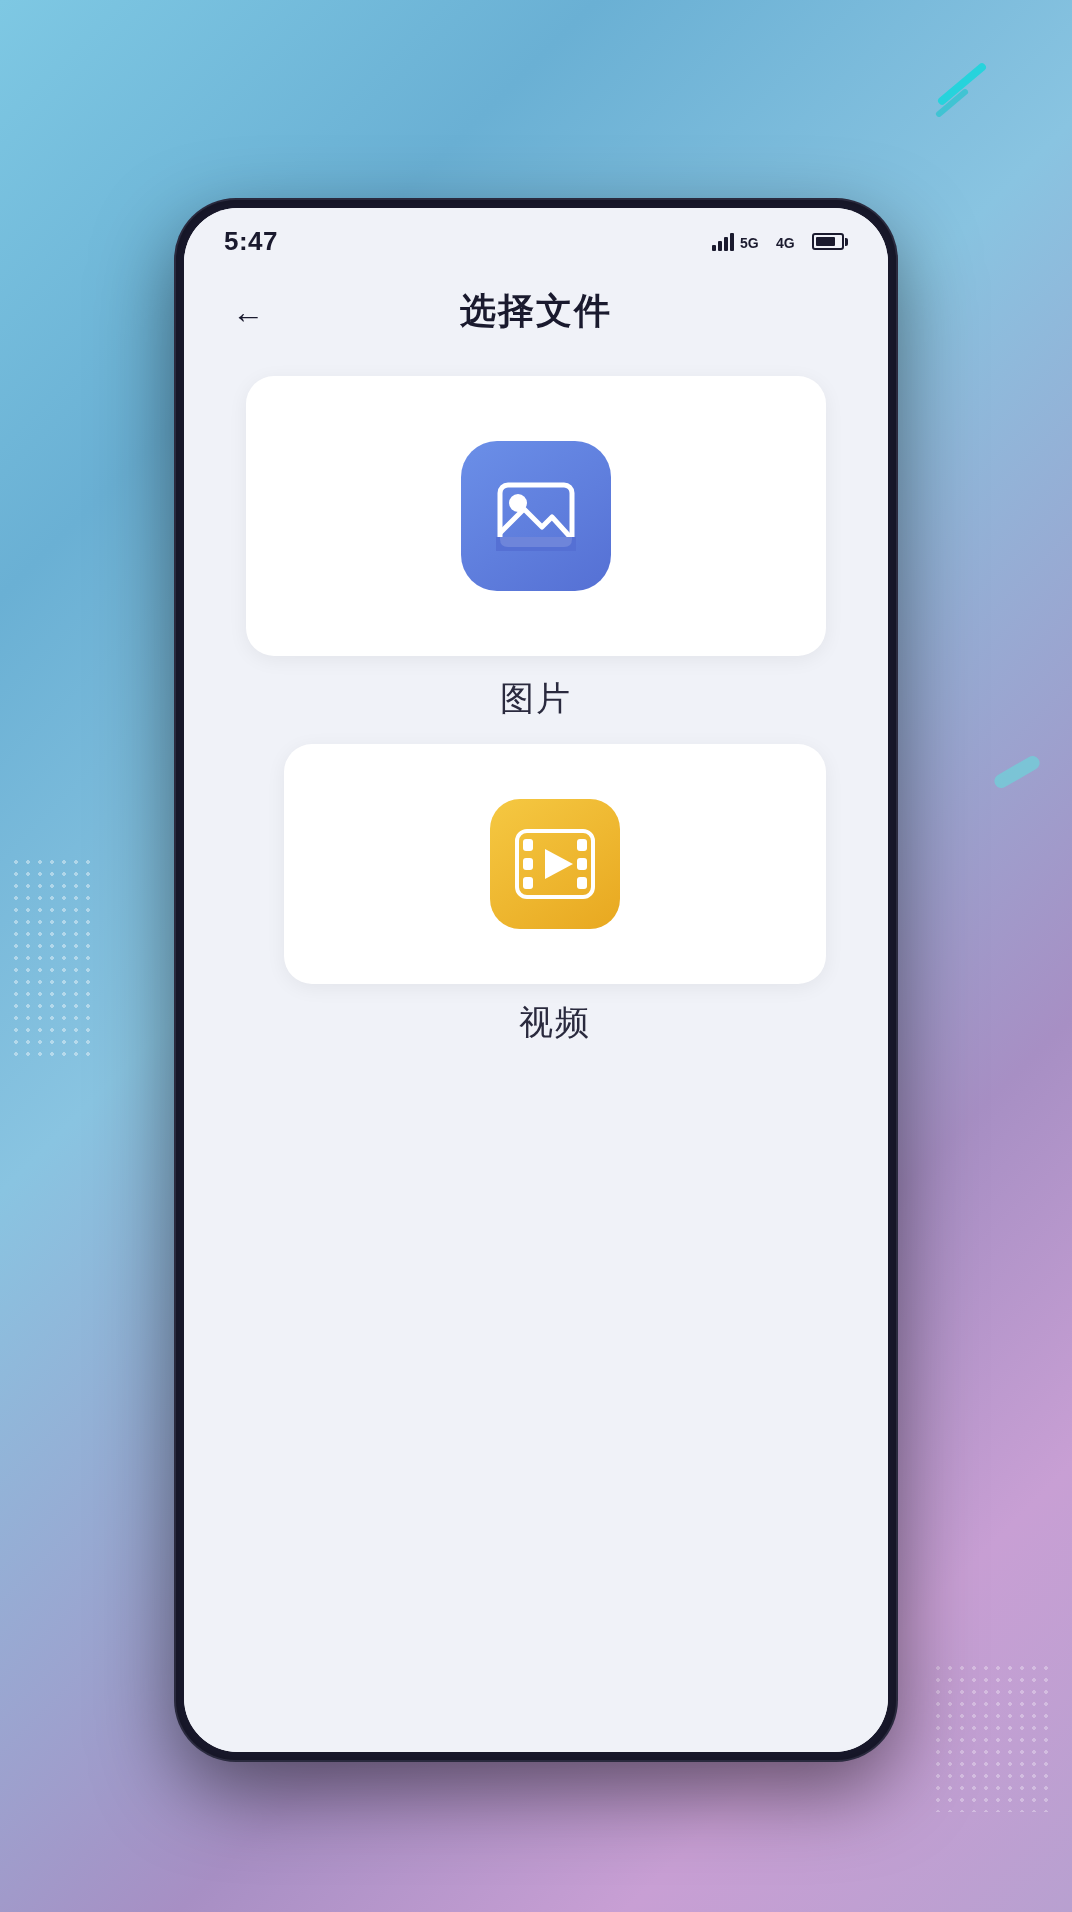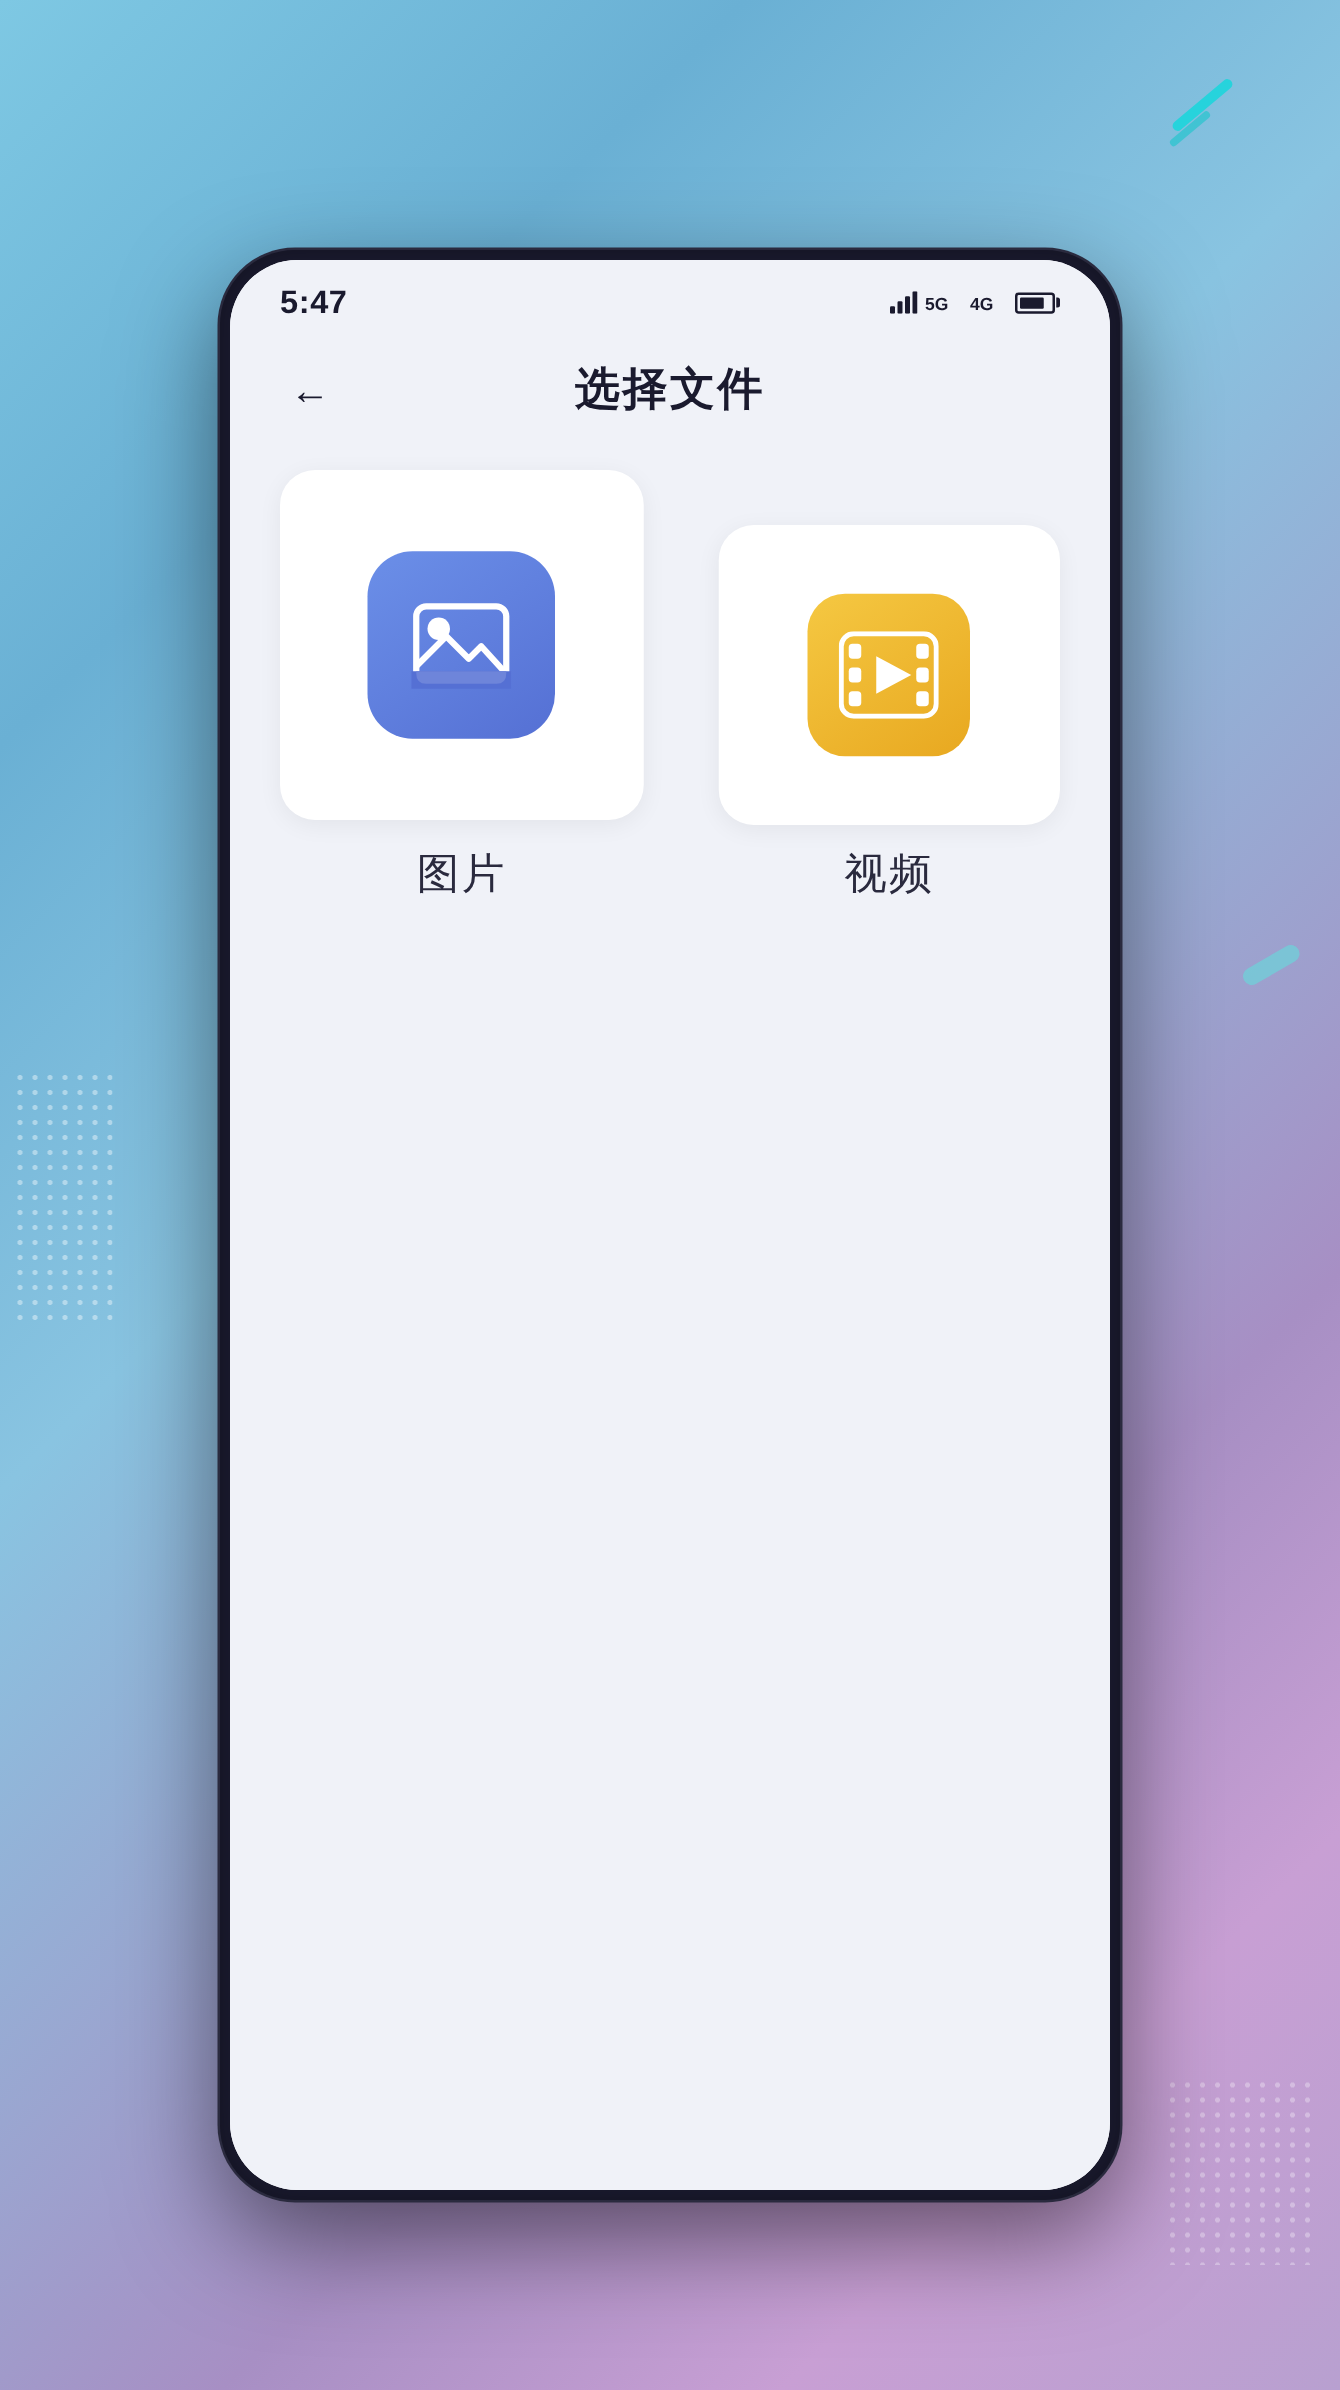--- a/index.html
+++ b/index.html
@@ -123,7 +123,7 @@
 
     .status-icons {
       display: flex;
-      align-items: flex-end;
+      align-items: center;
       gap: 6px;
     }
 

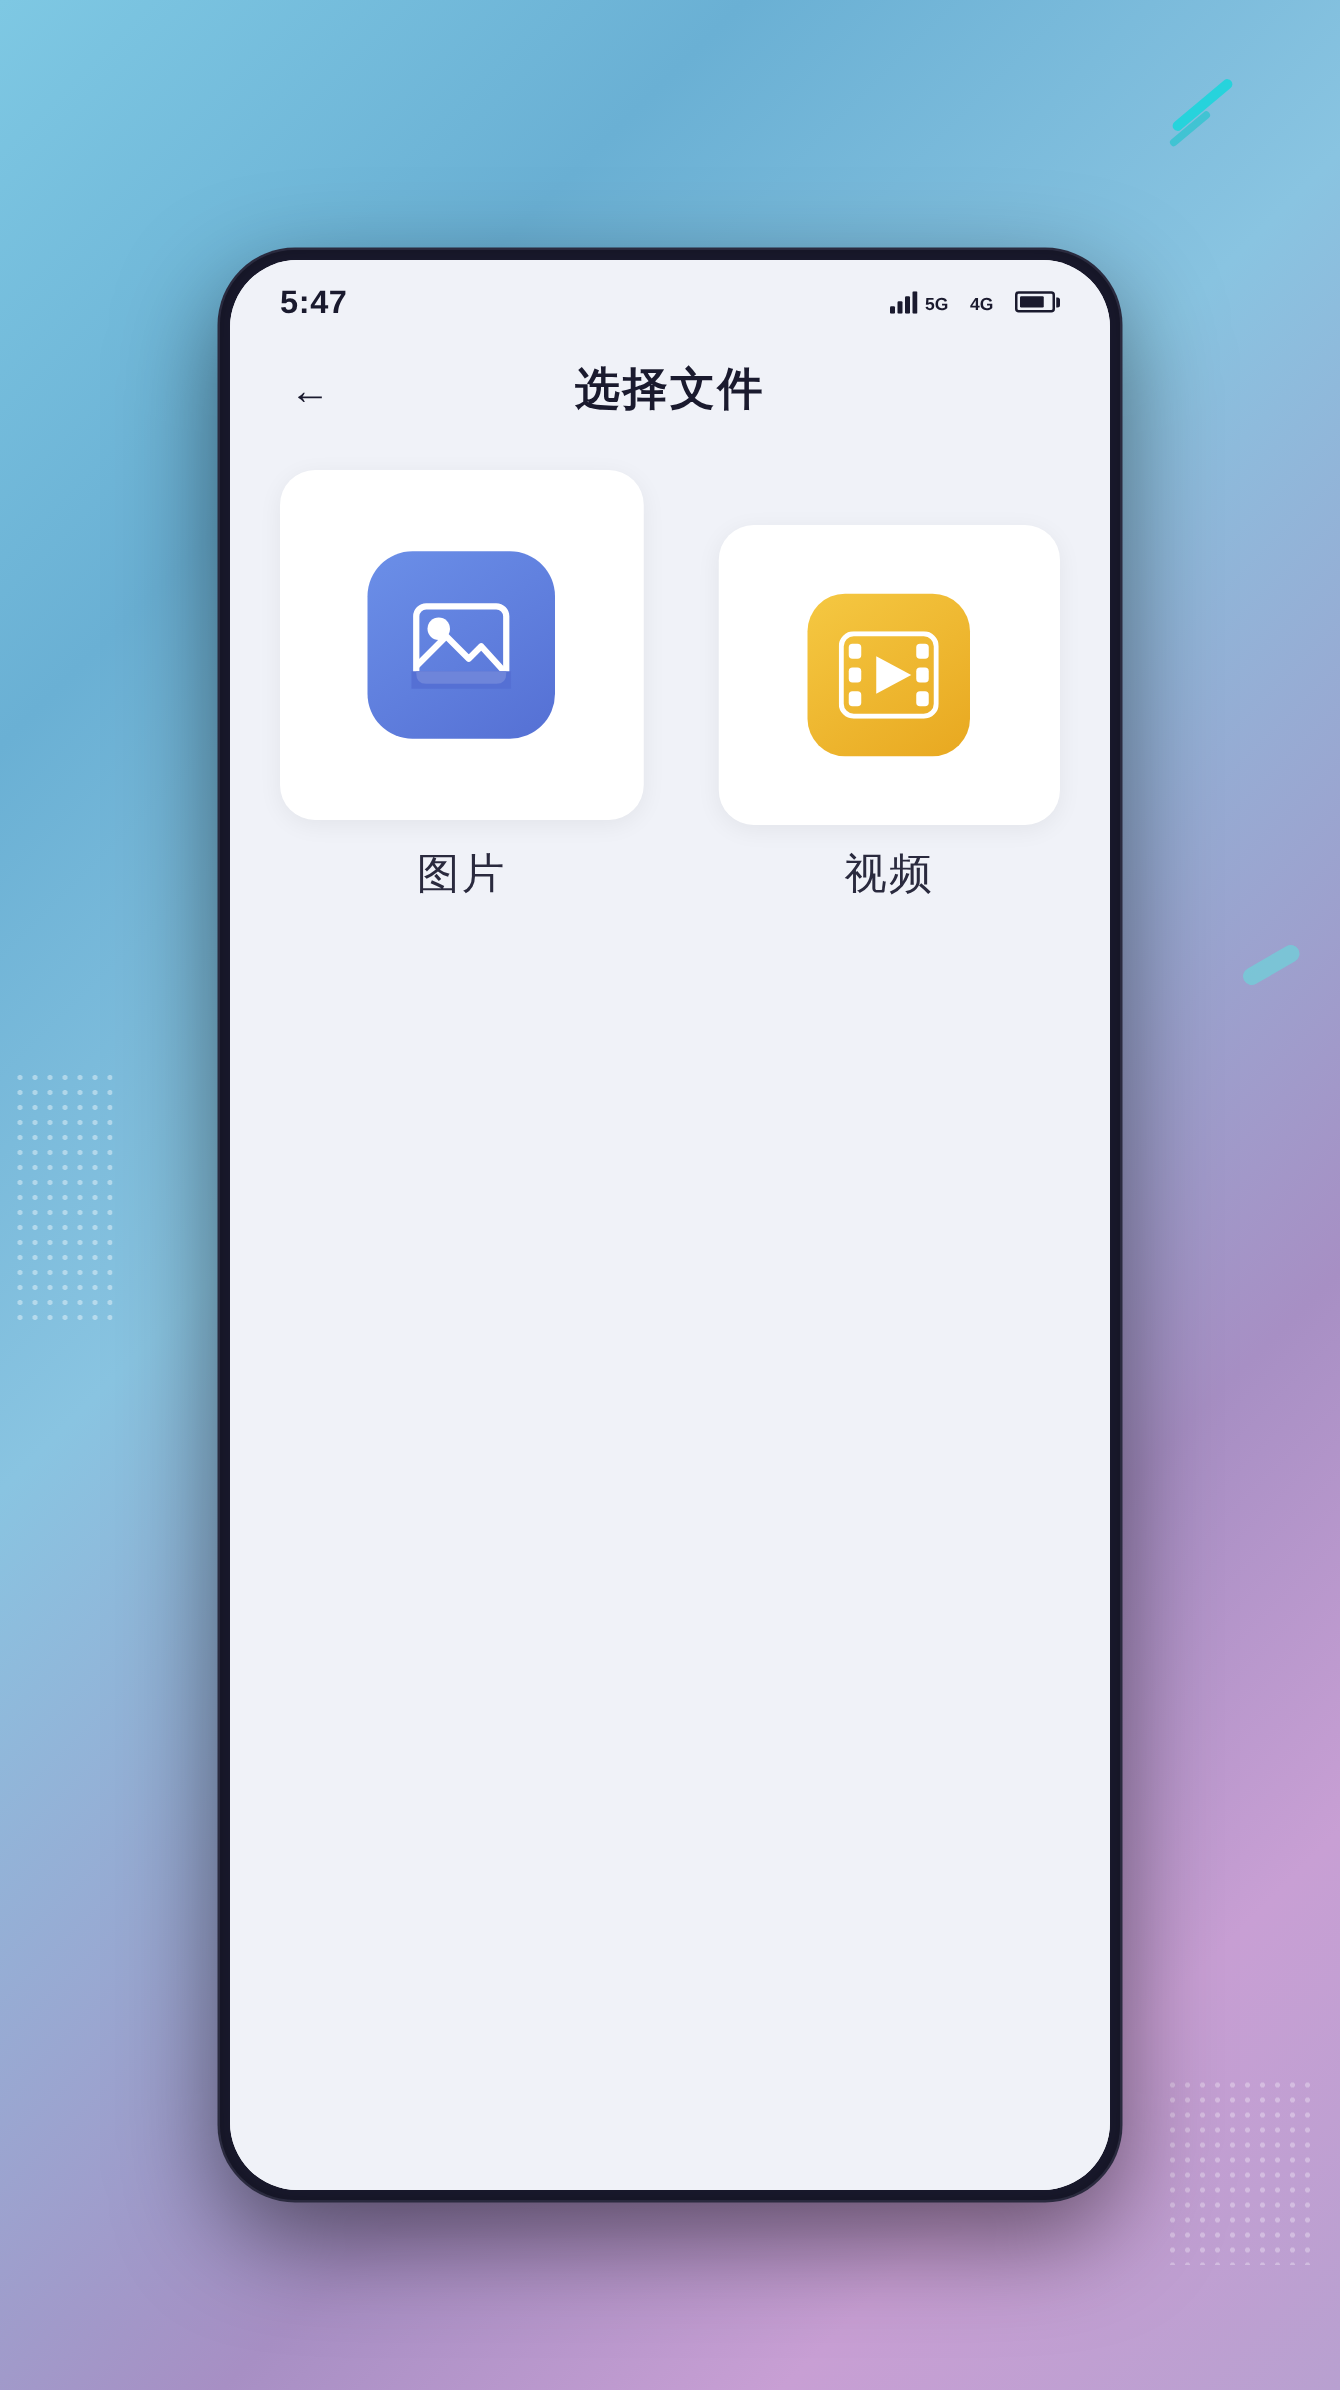--- a/index.html
+++ b/index.html
@@ -199,8 +199,8 @@
     
     .file-grid {
       display: flex;
-      flex-direction: row;
-      align-items: flex-end;
+      flex-direction: column;
+      align-items: center;
       gap: 22px;
     }
 

